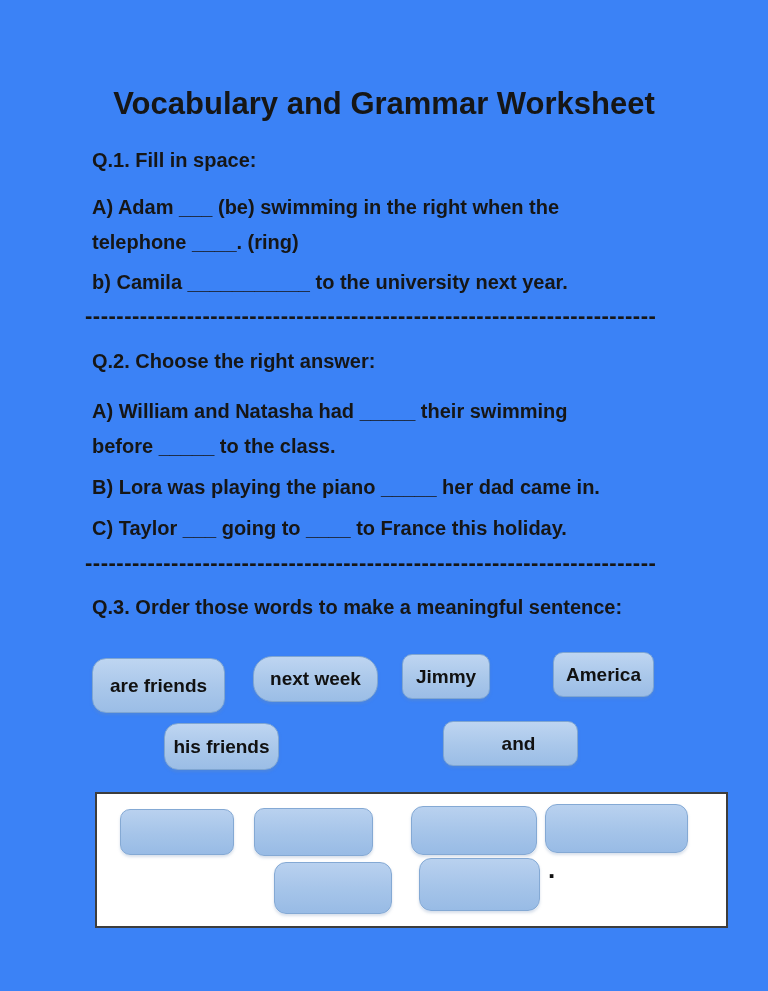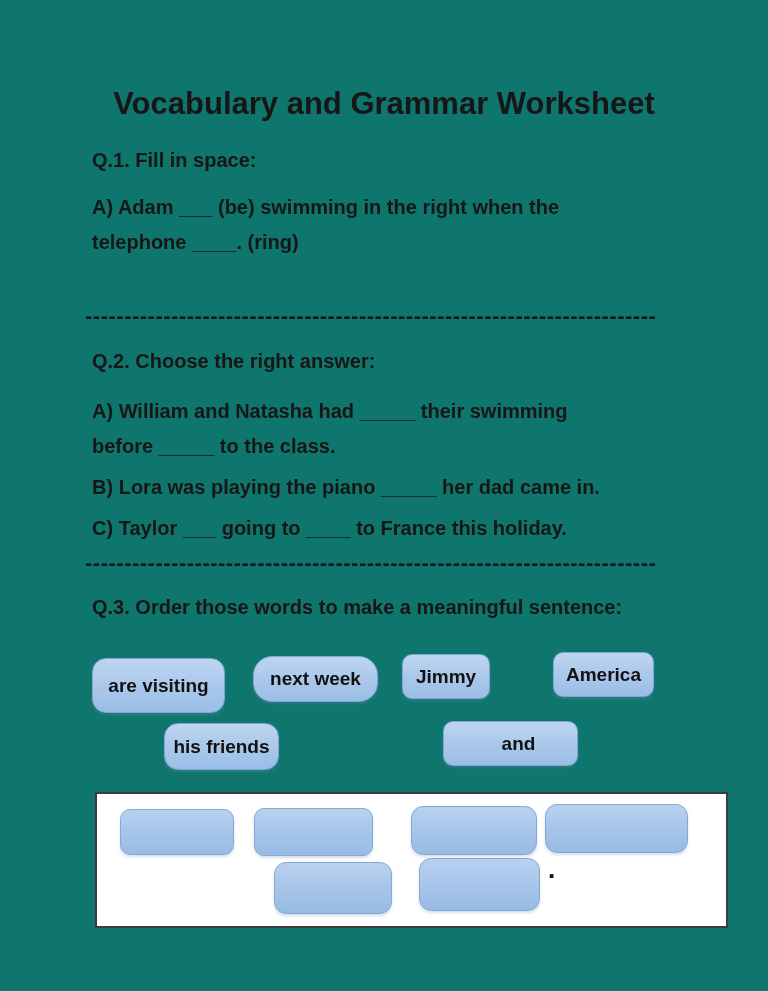--- a/index.html
+++ b/index.html
@@ -8,7 +8,7 @@
     width: 768px;
     height: 991px;
     margin: 0 auto;
-    background: #0f766e;
+    background: #3b82f6;
     font-family: "Liberation Sans", sans-serif;
     font-weight: bold;
     color: #161616;

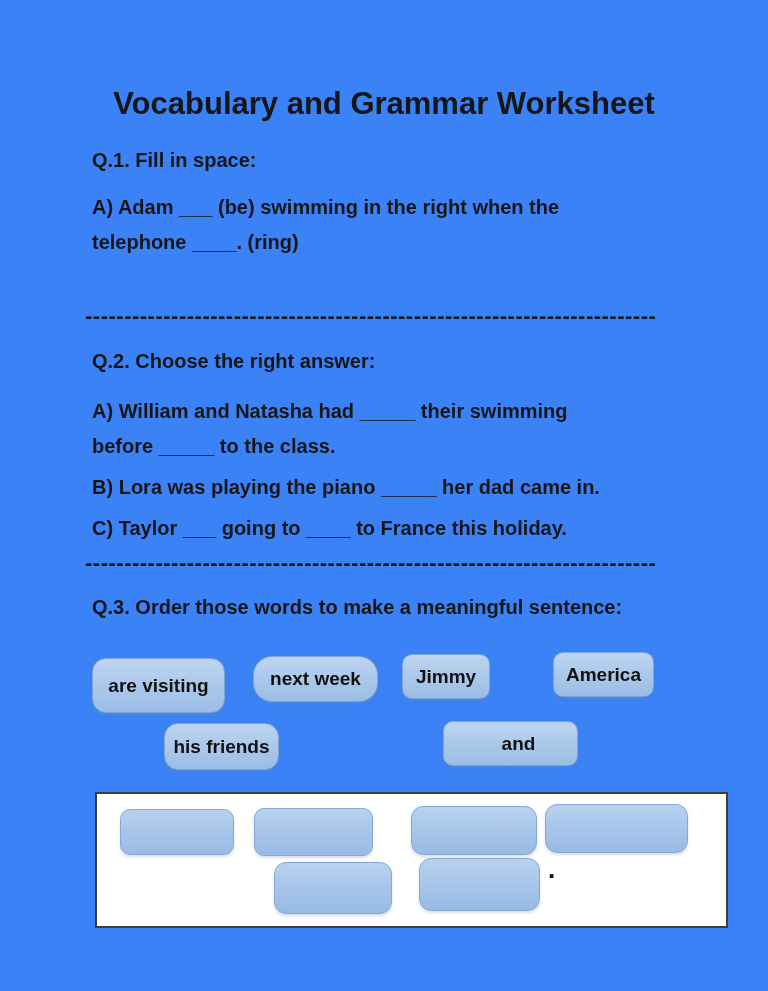--- a/index.html
+++ b/index.html
@@ -109,6 +109,9 @@
     <div class="line">telephone ____. (ring)</div>
   </div>
 
+  <div class="para q1-b">
+    <div class="line">b) Camila ___________ to the university next year.</div>
+  </div>
 
   <div class="sep sep1">------------------------------------------------------------------------------------------</div>
 

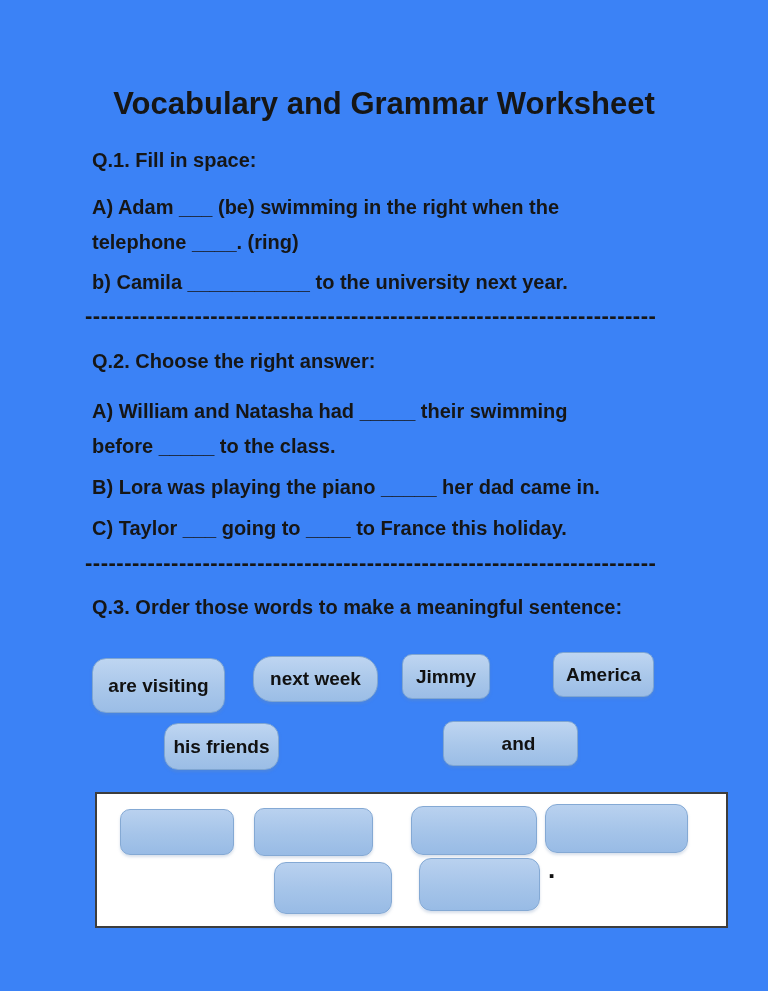--- a/index.html
+++ b/index.html
@@ -134,7 +134,7 @@
 
   <div class="heading q3-h">Q.3. Order those words to make a meaningful sentence:</div>
 
-  <div class="tile tile-1">are visiting</div>
+  <div class="tile tile-1">are friends</div>
   <div class="tile tile-2">next week</div>
   <div class="tile tile-3">Jimmy</div>
   <div class="tile tile-4">America</div>

